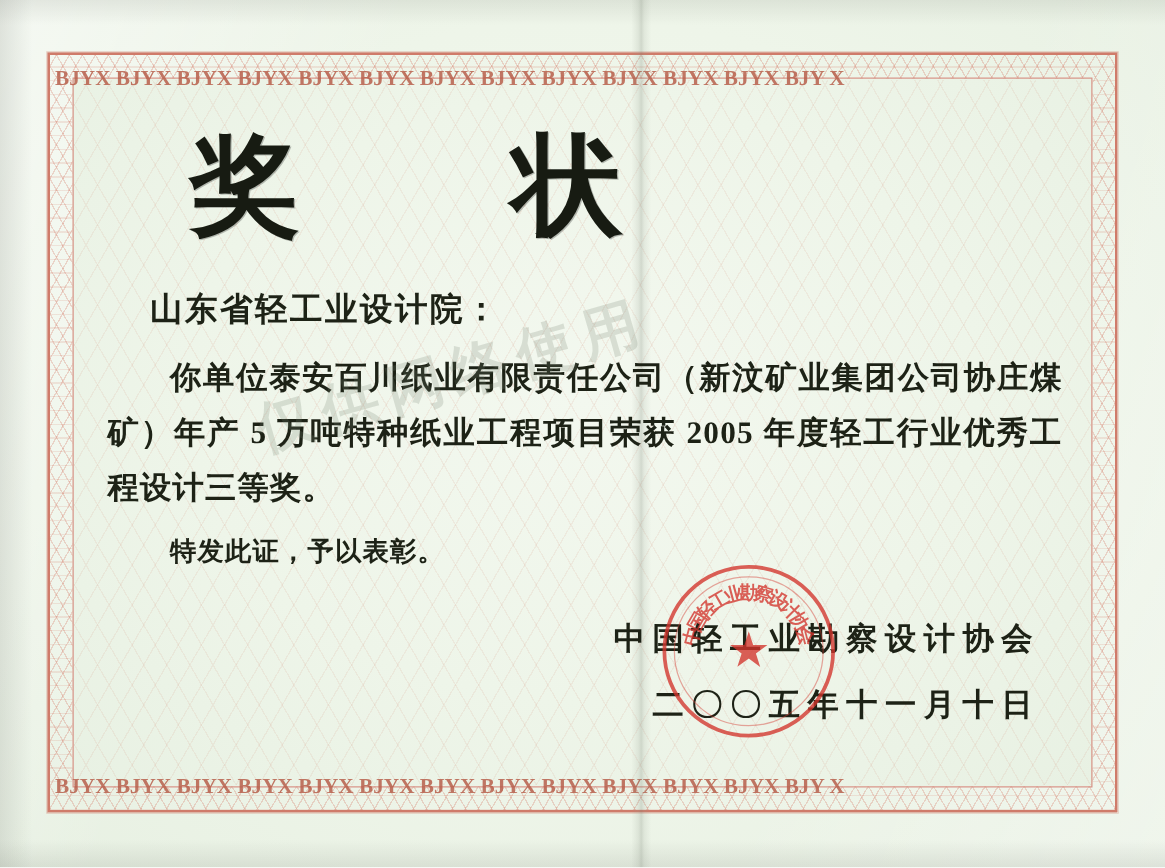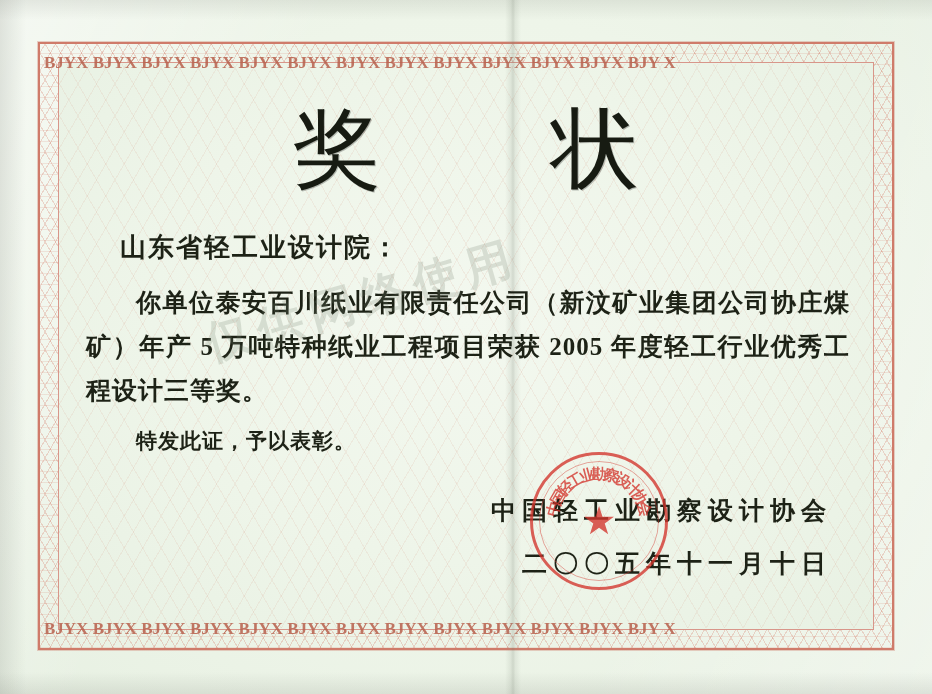--- a/index.html
+++ b/index.html
@@ -138,11 +138,10 @@
   }
 
   .title {
-    text-align: center;
     margin-top: 22px;
     color: #171b12;
     font-family: "Liberation Serif", "DejaVu Serif", serif;
-    font-weight: normal;
+    font-weight: bold;
     font-size: 88px;
     letter-spacing: 74px;
     text-indent: 74px;

